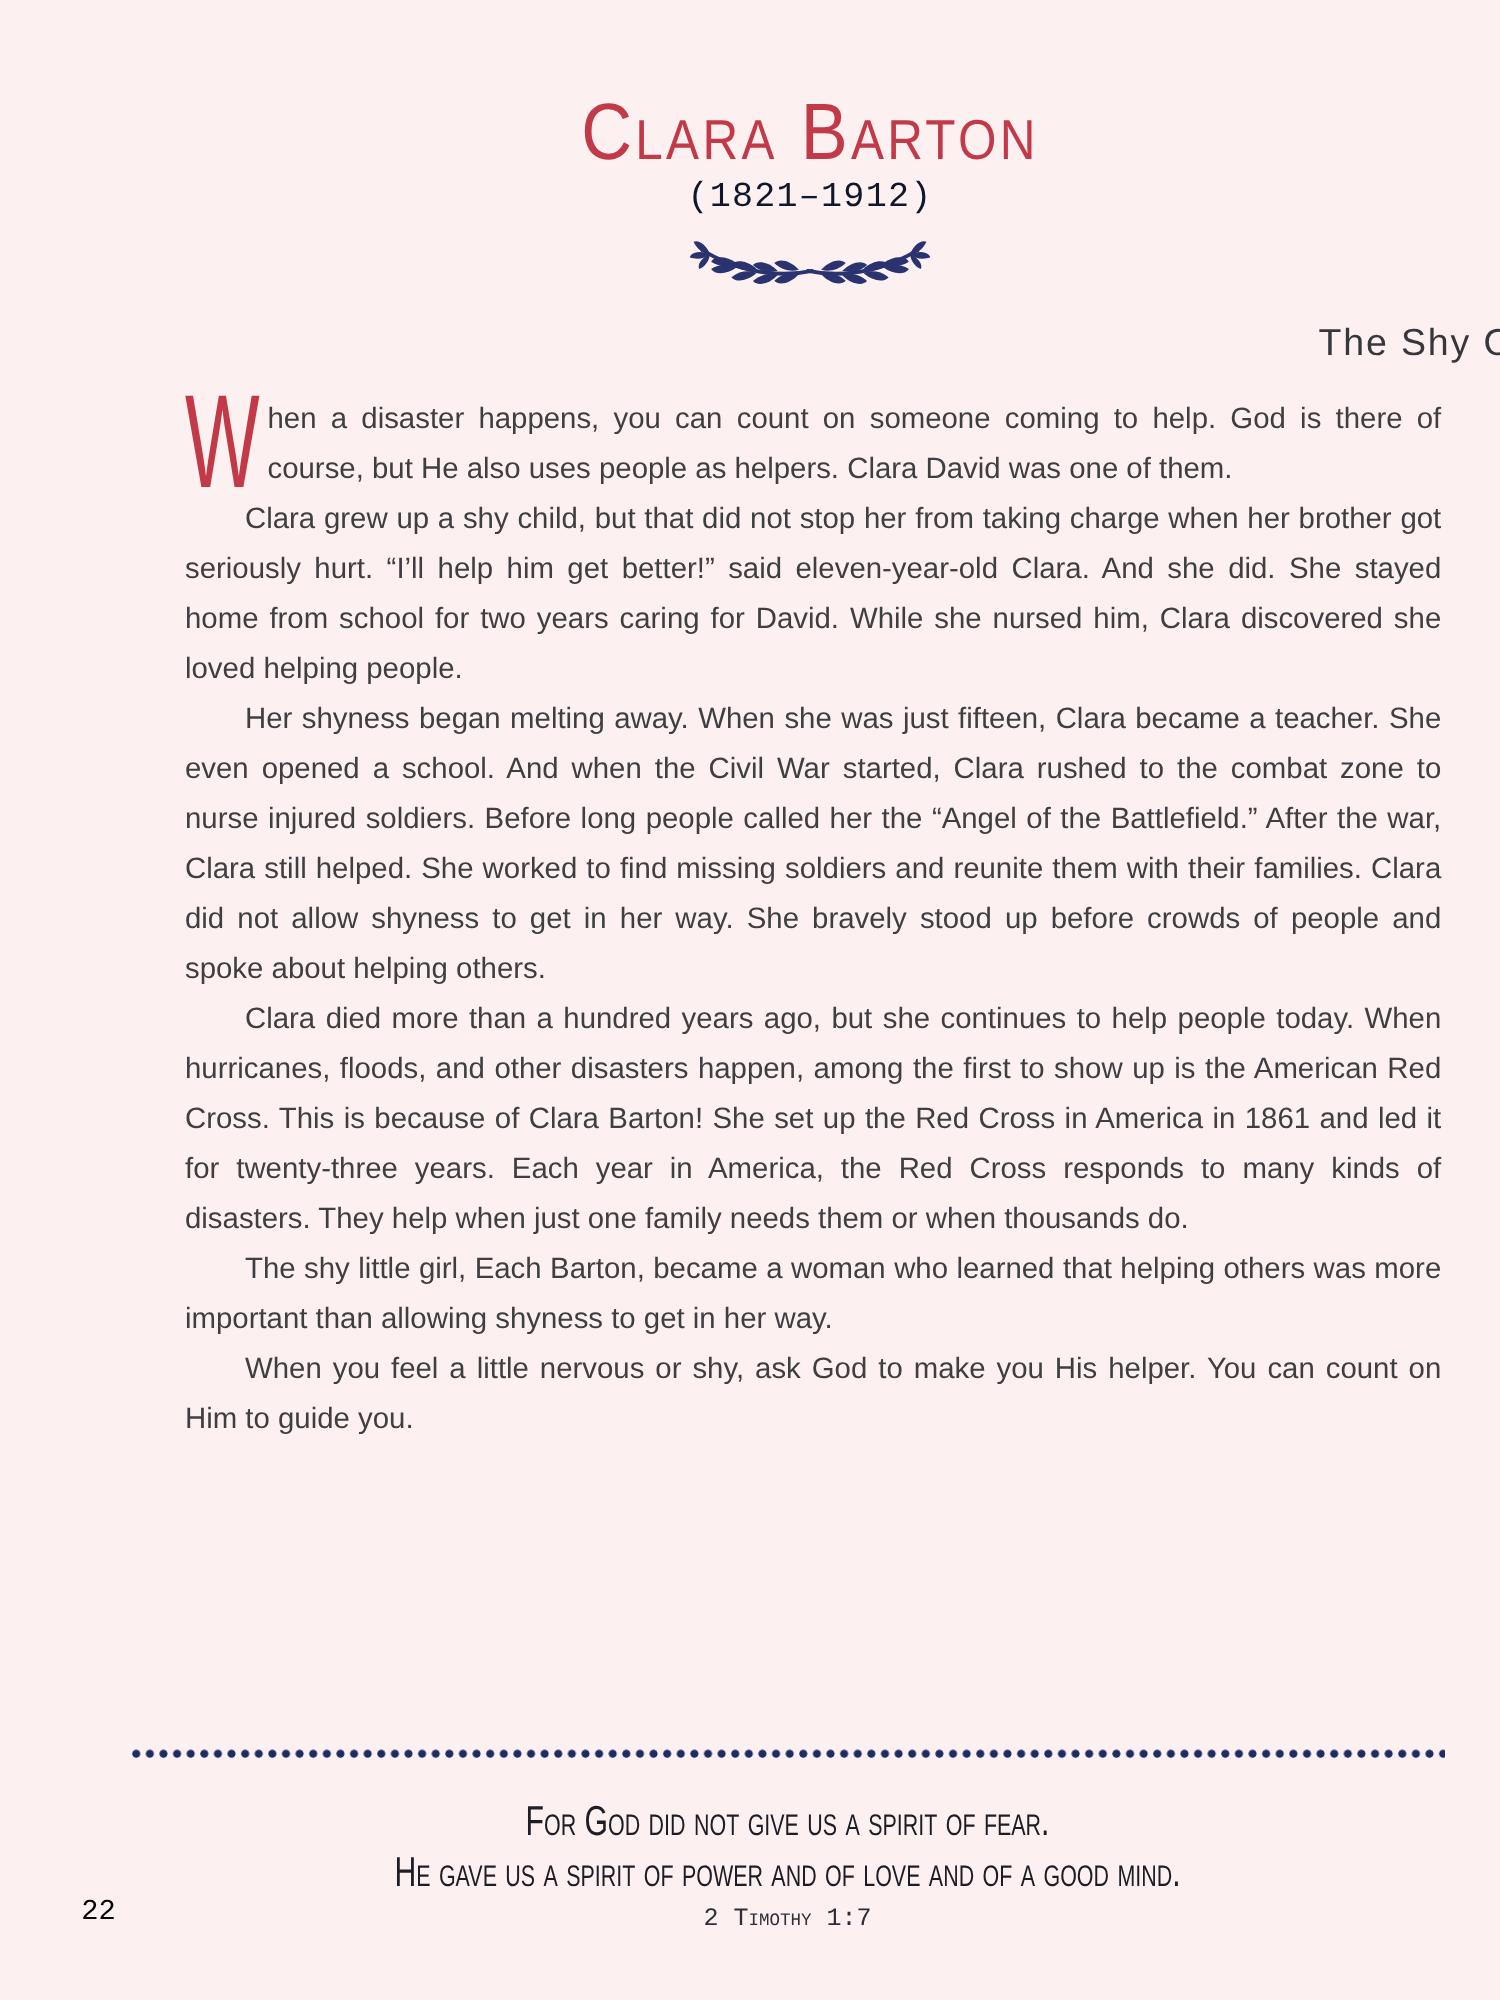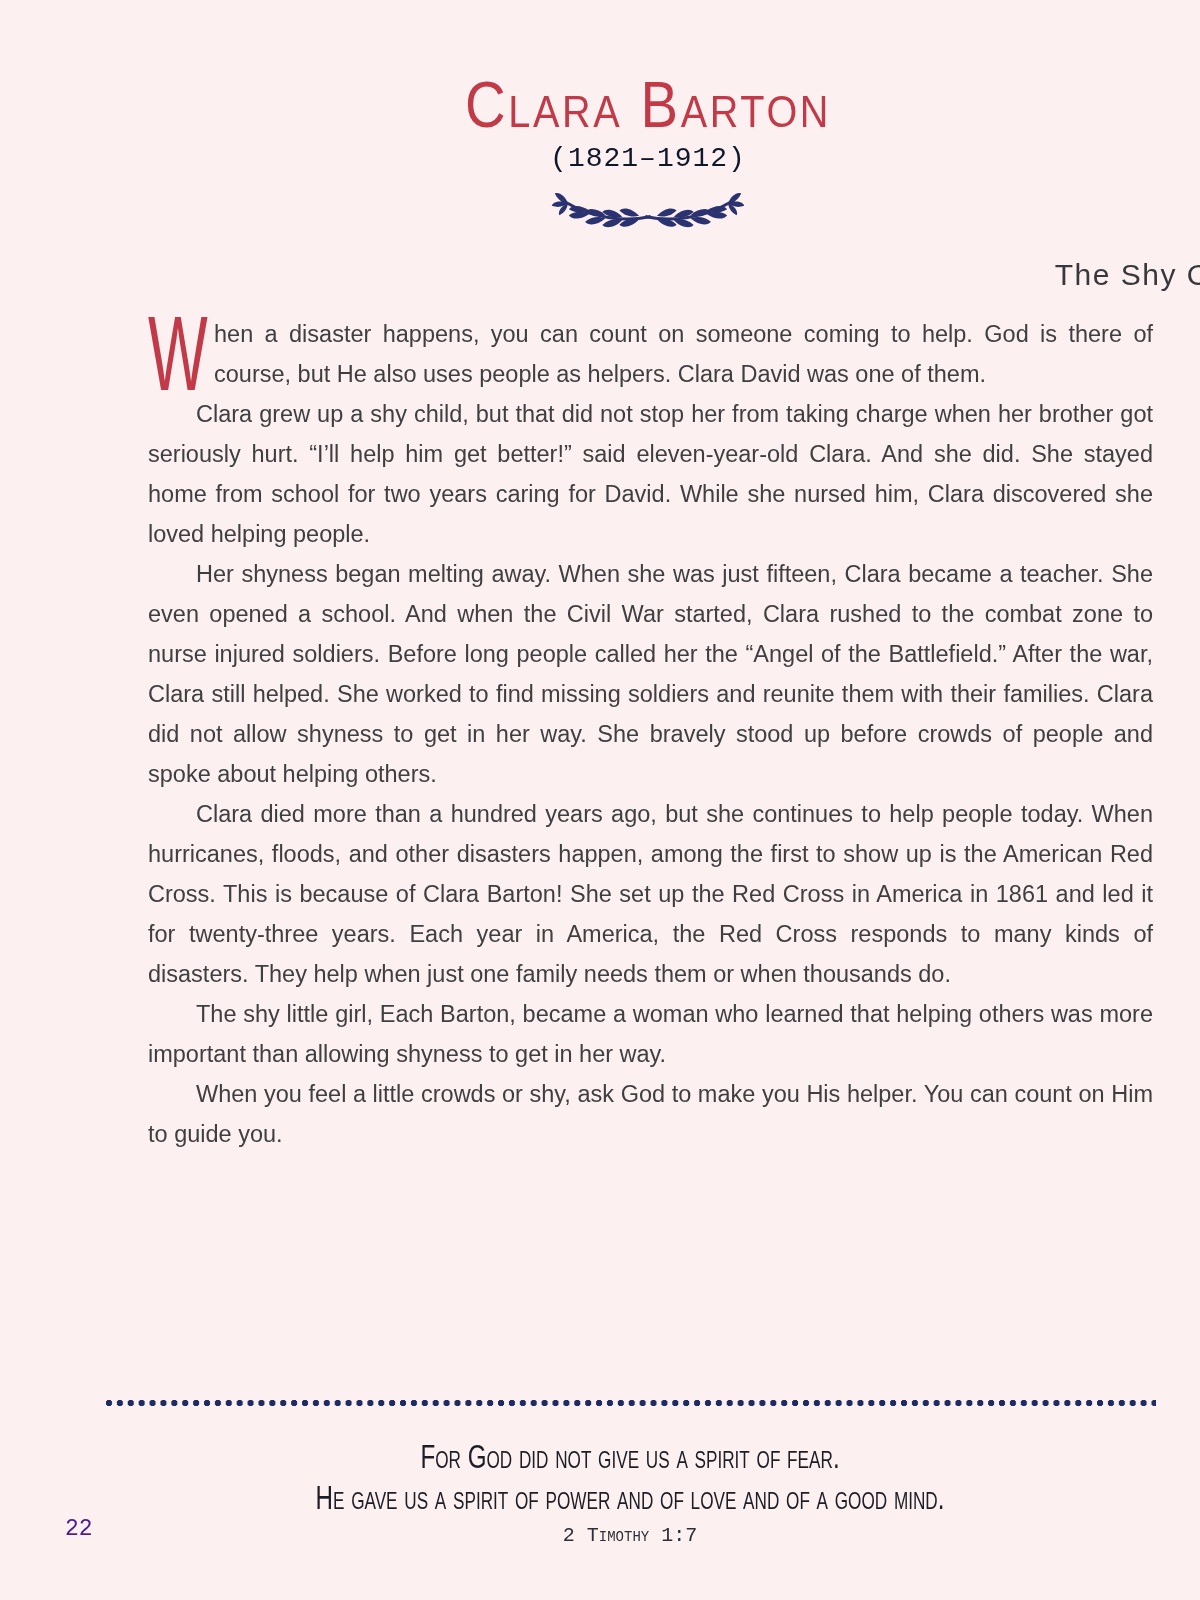--- a/index.html
+++ b/index.html
@@ -153,7 +153,7 @@
     <p class="indent">Her shyness began melting away. When she was just fifteen, Clara became a teacher. She even opened a school. And when the Civil War started, Clara rushed to the combat zone to nurse injured soldiers. Before long people called her the “Angel of the Battlefield.” After the war, Clara still helped. She worked to find missing soldiers and reunite them with their families. Clara did not allow shyness to get in her way. She bravely stood up before crowds of people and spoke about helping others.</p>
     <p class="indent">Clara died more than a hundred years ago, but she continues to help people today. When hurricanes, floods, and other disasters happen, among the first to show up is the American Red Cross. This is because of Clara Barton! She set up the Red Cross in America in 1861 and led it for twenty-three years. Each year in America, the Red Cross responds to many kinds of disasters. They help when just one family needs them or when thousands do.</p>
     <p class="indent">The shy little girl, Each Barton, became a woman who learned that helping others was more important than allowing shyness to get in her way.</p>
-    <p class="indent">When you feel a little crowds or shy, ask God to make you His helper. You can count on Him to guide you.</p>
+    <p class="indent">When you feel a little nervous or shy, ask God to make you His helper. You can count on Him to guide you.</p>
   </div>
 
   <div class="footer">

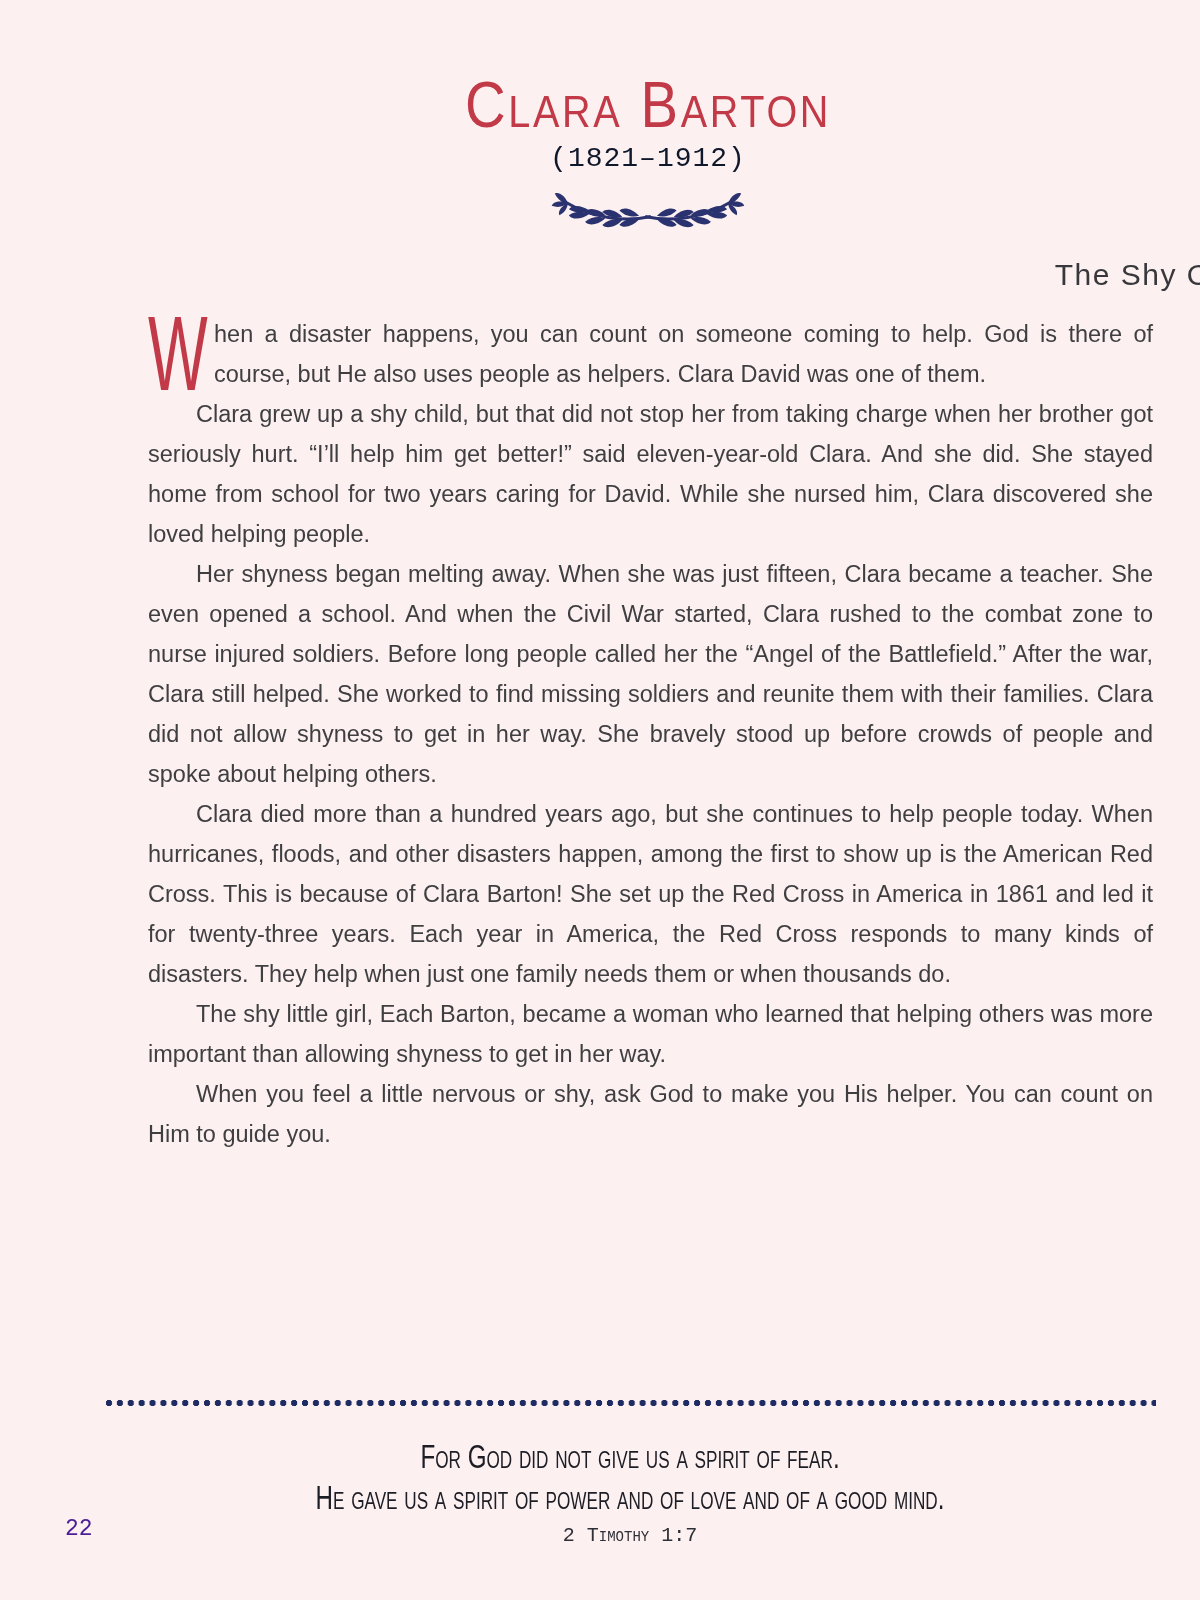--- a/index.html
+++ b/index.html
@@ -105,7 +105,7 @@
     top:1516px;
     font-family:"Liberation Mono", monospace;
     font-size:23px;
-    color:#4c1d95;
+    color:#000000;
   }
 </style>
 </head>

